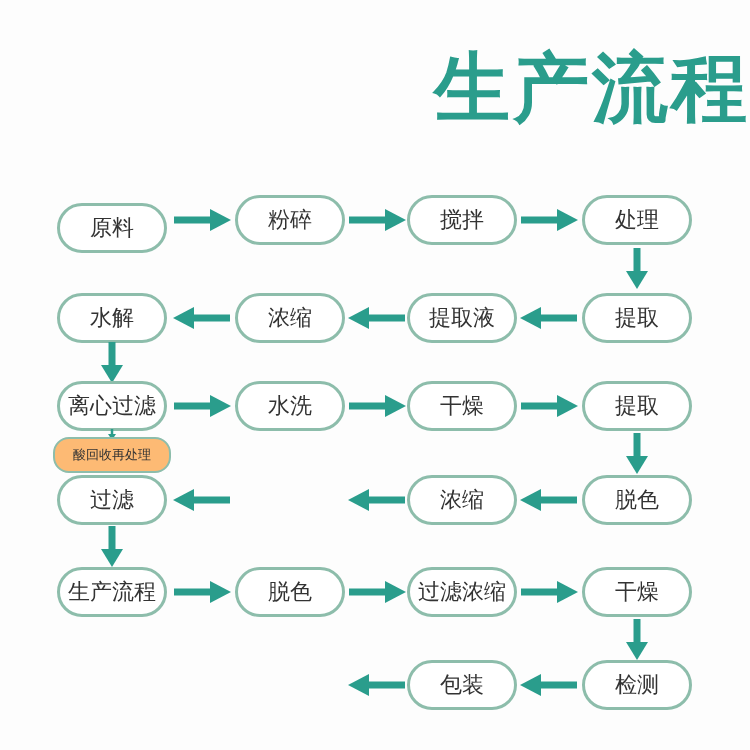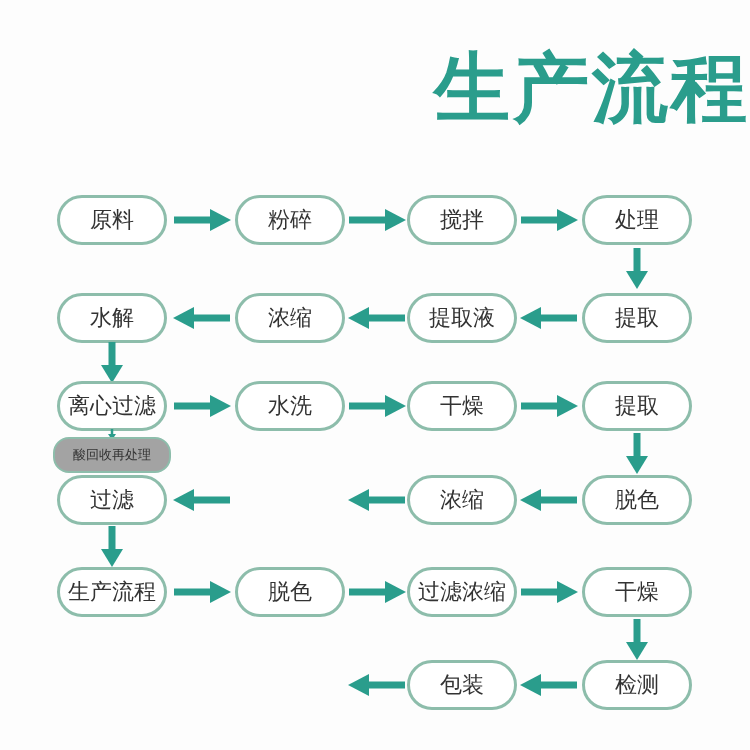--- a/index.html
+++ b/index.html
@@ -80,7 +80,7 @@
 
   <div class="title">生产流程</div>
 
-  <div class="node" style="left:57px;top:195px">原料</div>
+  <div class="node" style="left:57px;top:203px">原料</div>
   <svg class="arr arr-h" style="left:172px;top:207px" viewBox="0 0 60 26">
       <use href="#arrow-right"></use>
     </svg>

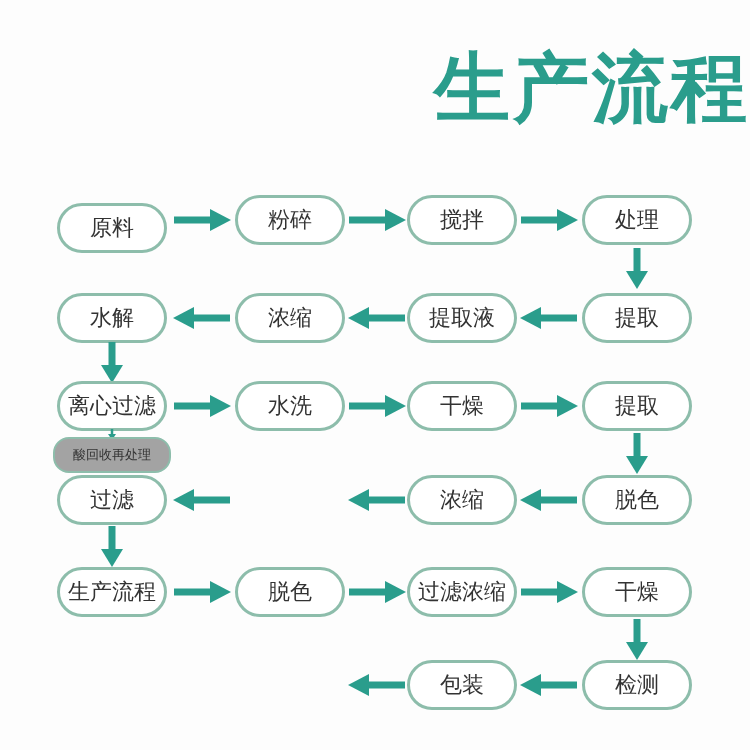--- a/index.html
+++ b/index.html
@@ -38,7 +38,7 @@
   .note{
     position:absolute;
     height:36px;
-    background:#a3a3a3;
+    background:#fdba74;
     border:2.5px solid var(--node-border);
     border-radius:16px;
     display:flex;align-items:center;justify-content:center;

